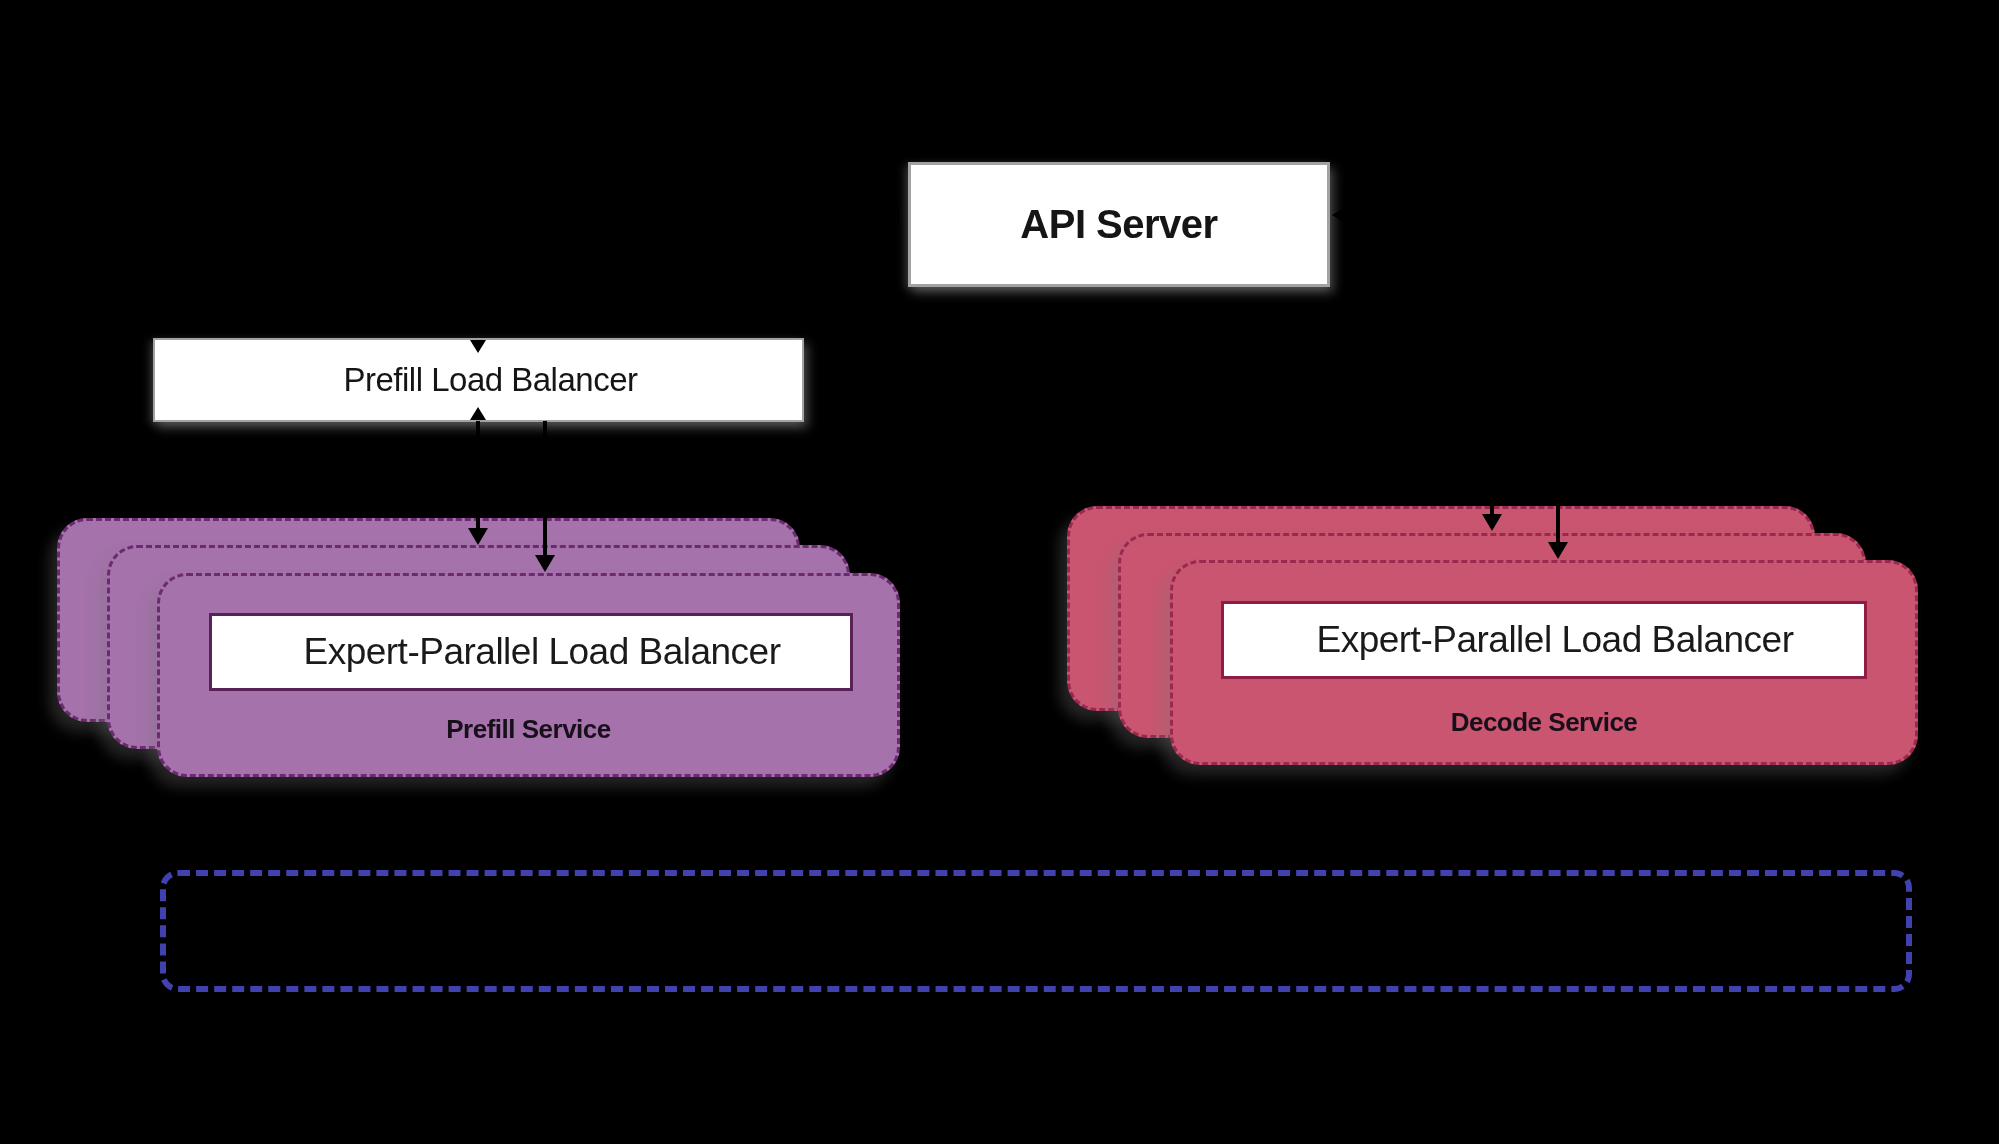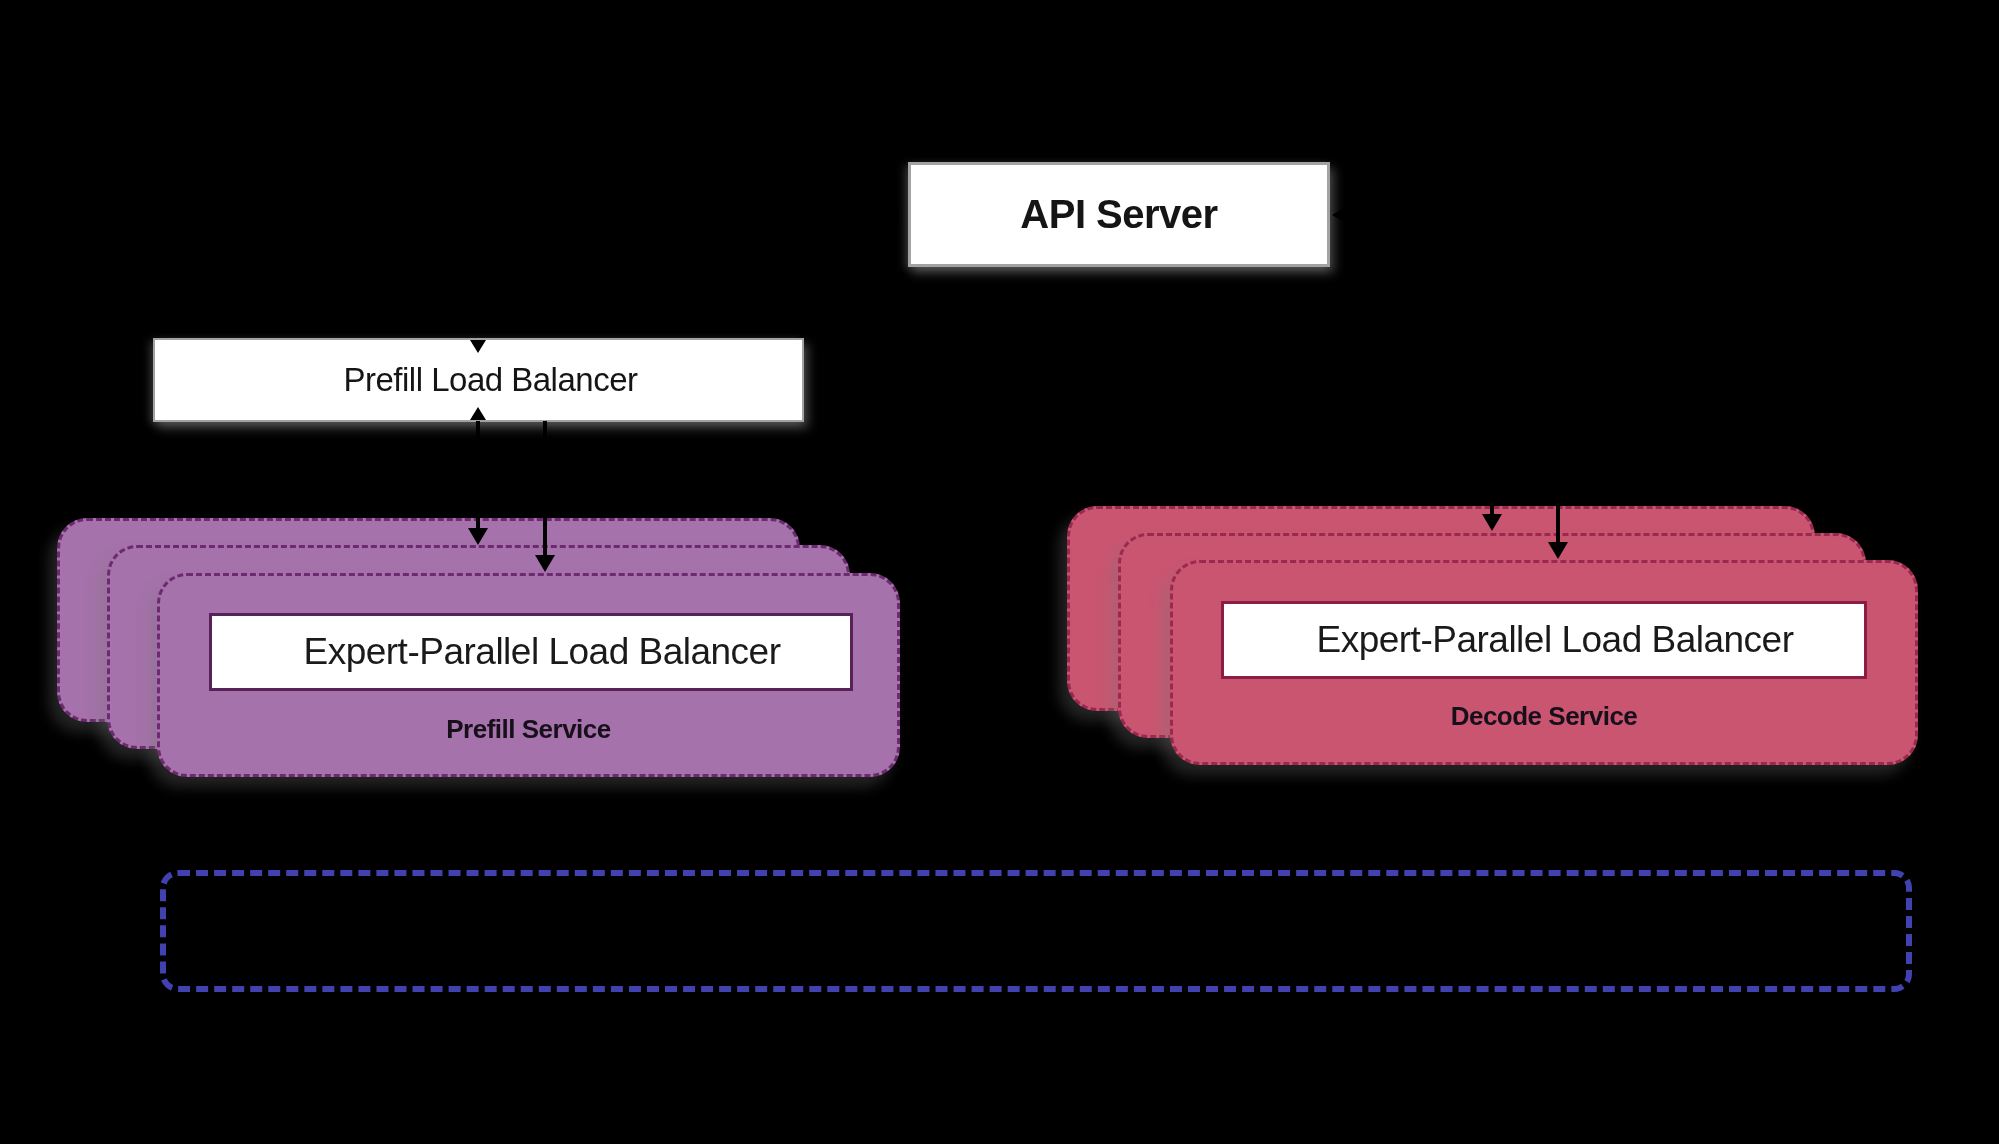--- a/index.html
+++ b/index.html
@@ -33,7 +33,7 @@
     color: #151515;
     letter-spacing: -0.5px;
   }
-  .node.api    { left: 908px;  top: 162px; width: 422px; height: 105px; font-size: 40px; font-weight: 700; }
+  .node.api    { left: 908px;  top: 162px; width: 422px; height: 125px; font-size: 40px; font-weight: 700; }
   .node.lb     { font-size: 33px; font-weight: 500; border-width: 2px; }
   .node.prefill-lb { left: 153px;  top: 338px; width: 651px; height: 84px; padding-left: 24px; }
   .node.decode-lb  { left: 1167px; top: 325px; width: 651px; height: 80px; }

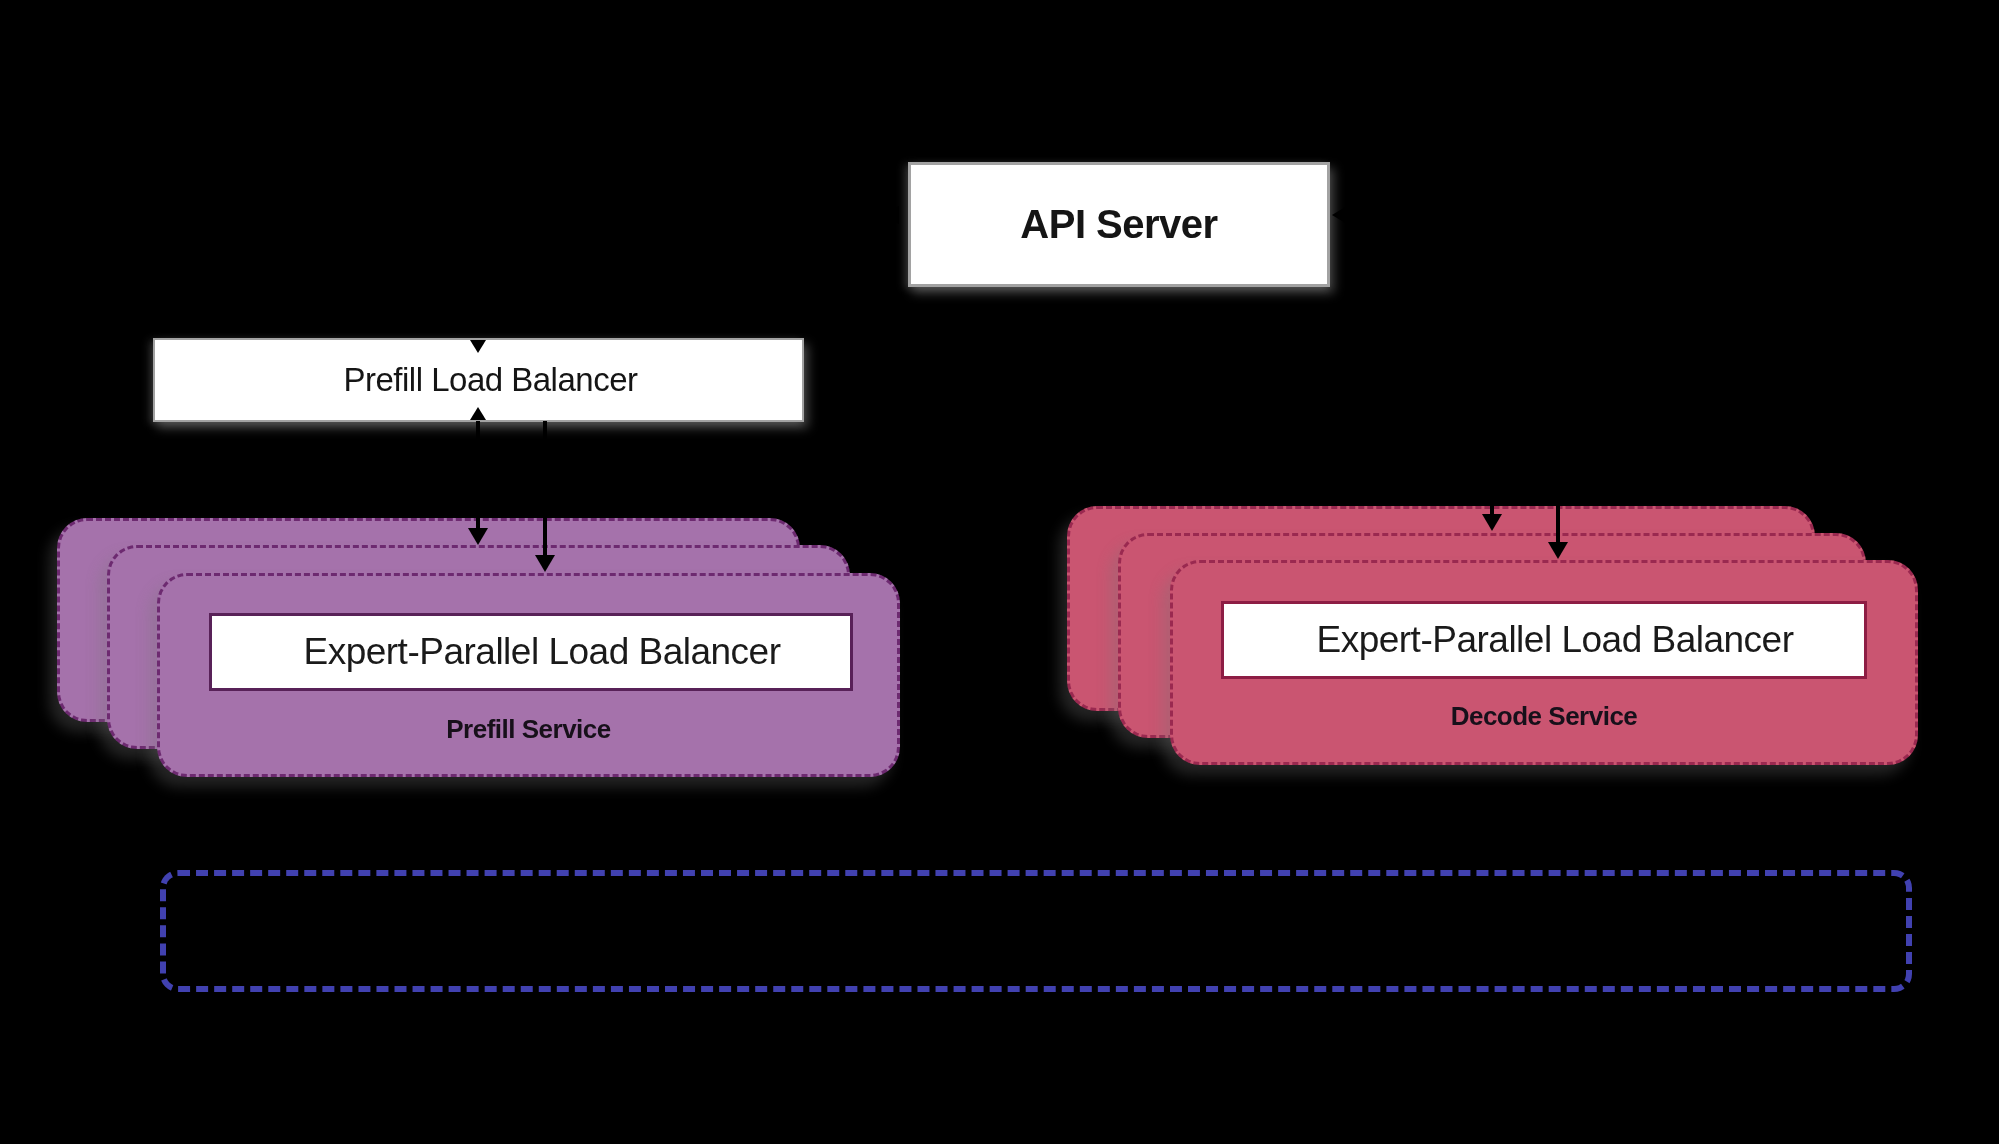--- a/index.html
+++ b/index.html
@@ -89,7 +89,7 @@
     letter-spacing: -0.5px;
   }
   .p-front .service-label { top: 138px; }
-  .r-front .service-label { top: 138px; }
+  .r-front .service-label { top: 144px; }
 
   
   .stem { position: absolute; width: 4px; background: var(--ink); z-index: 4; }

